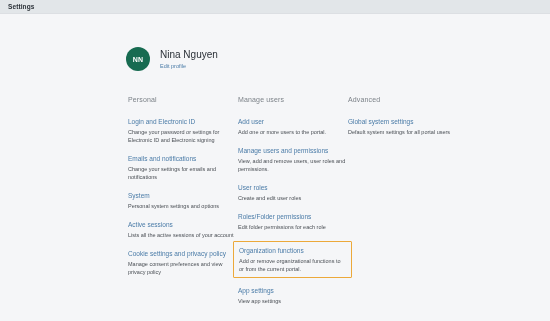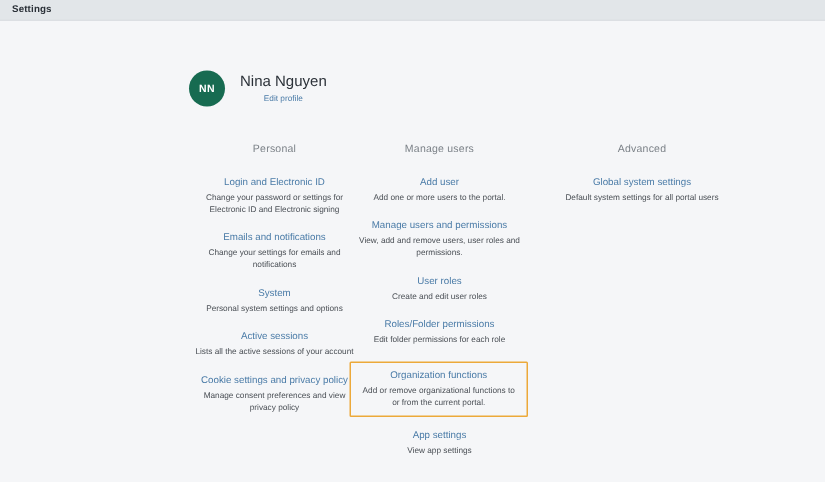--- a/index.html
+++ b/index.html
@@ -37,7 +37,6 @@
     position: relative;
     height: 252px;
     background: #f5f6f8;
-    text-align: center;
   }
 
   

